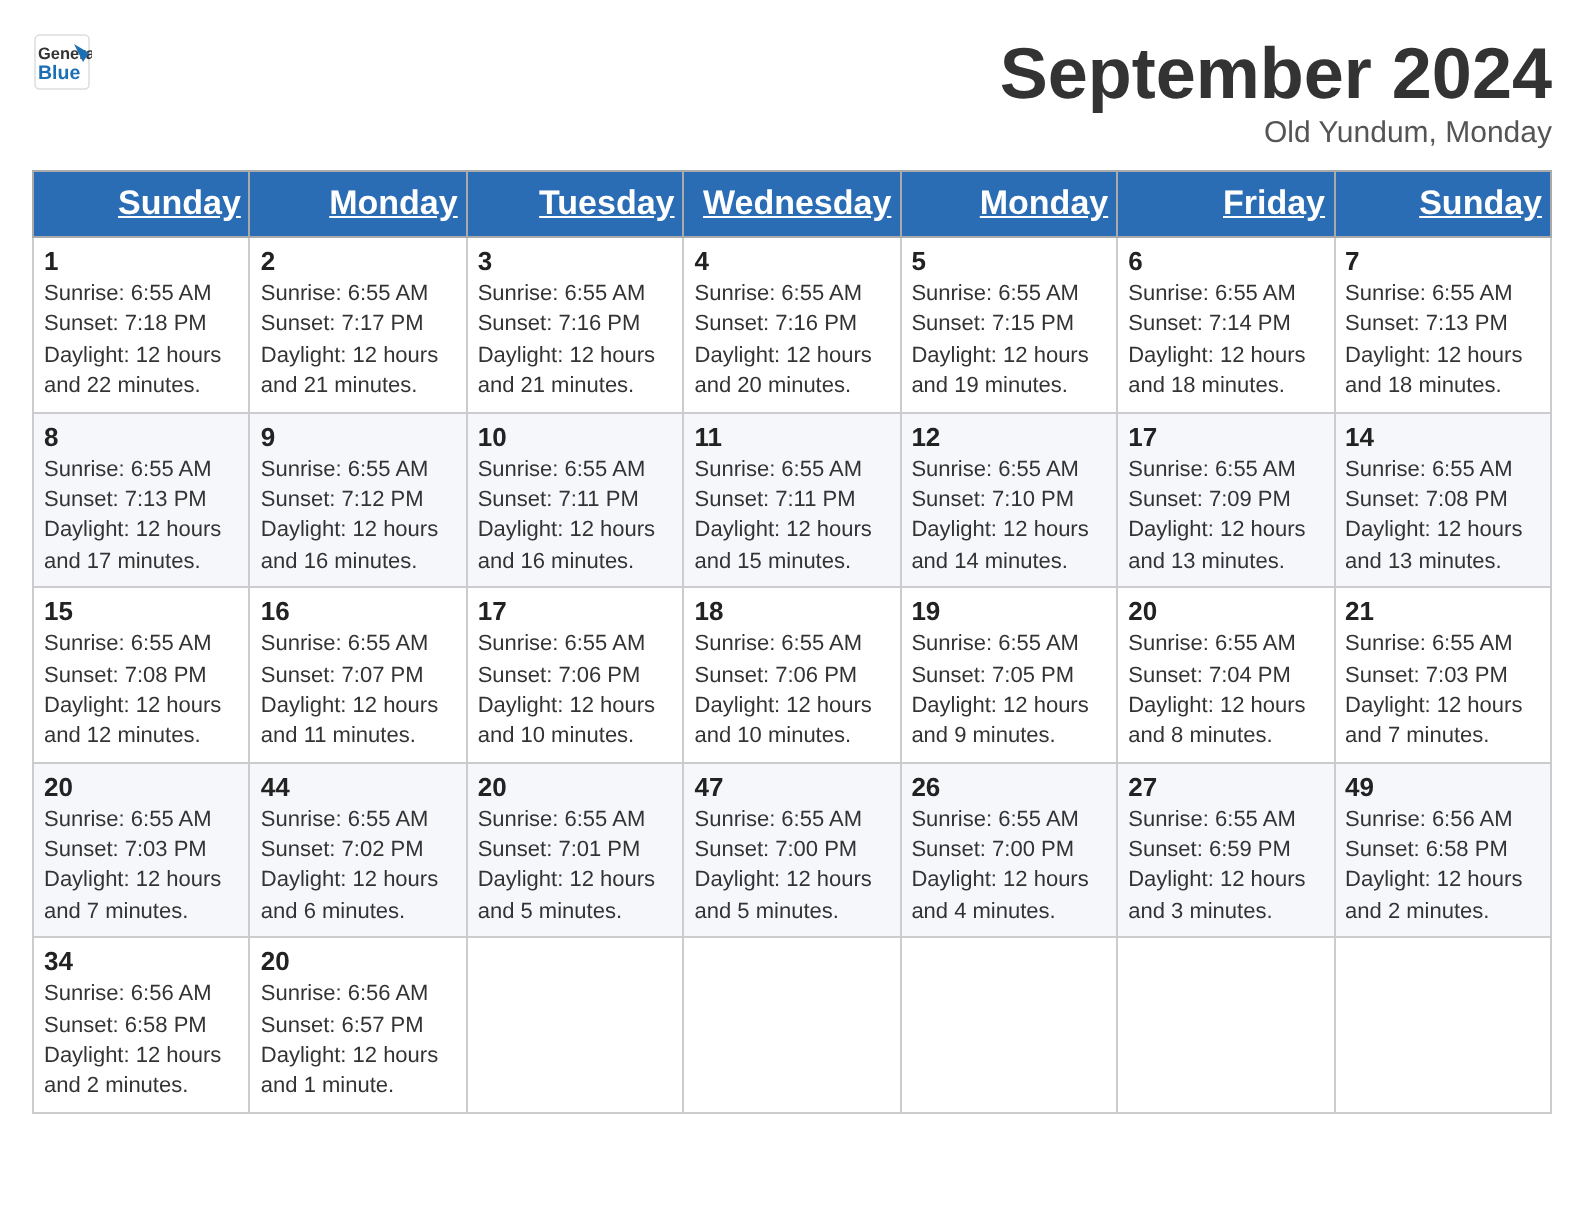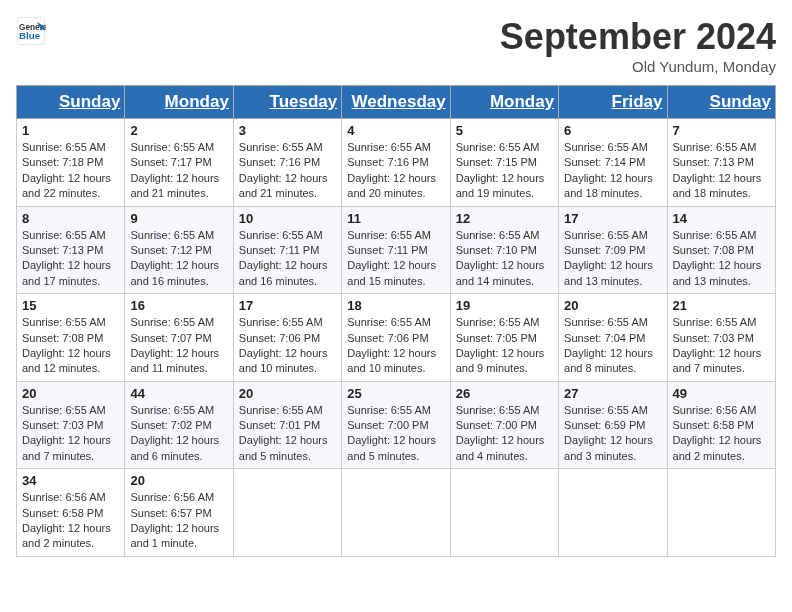--- a/index.html
+++ b/index.html
@@ -310,7 +310,7 @@
         </div>
       </td>
         <td>
-        <span class="day-num">25</span>
+        <span class="day-num">47</span>
         <div class="day-info">
           Sunrise: 6:55 AM<br>
           Sunset: 7:00 PM<br>

